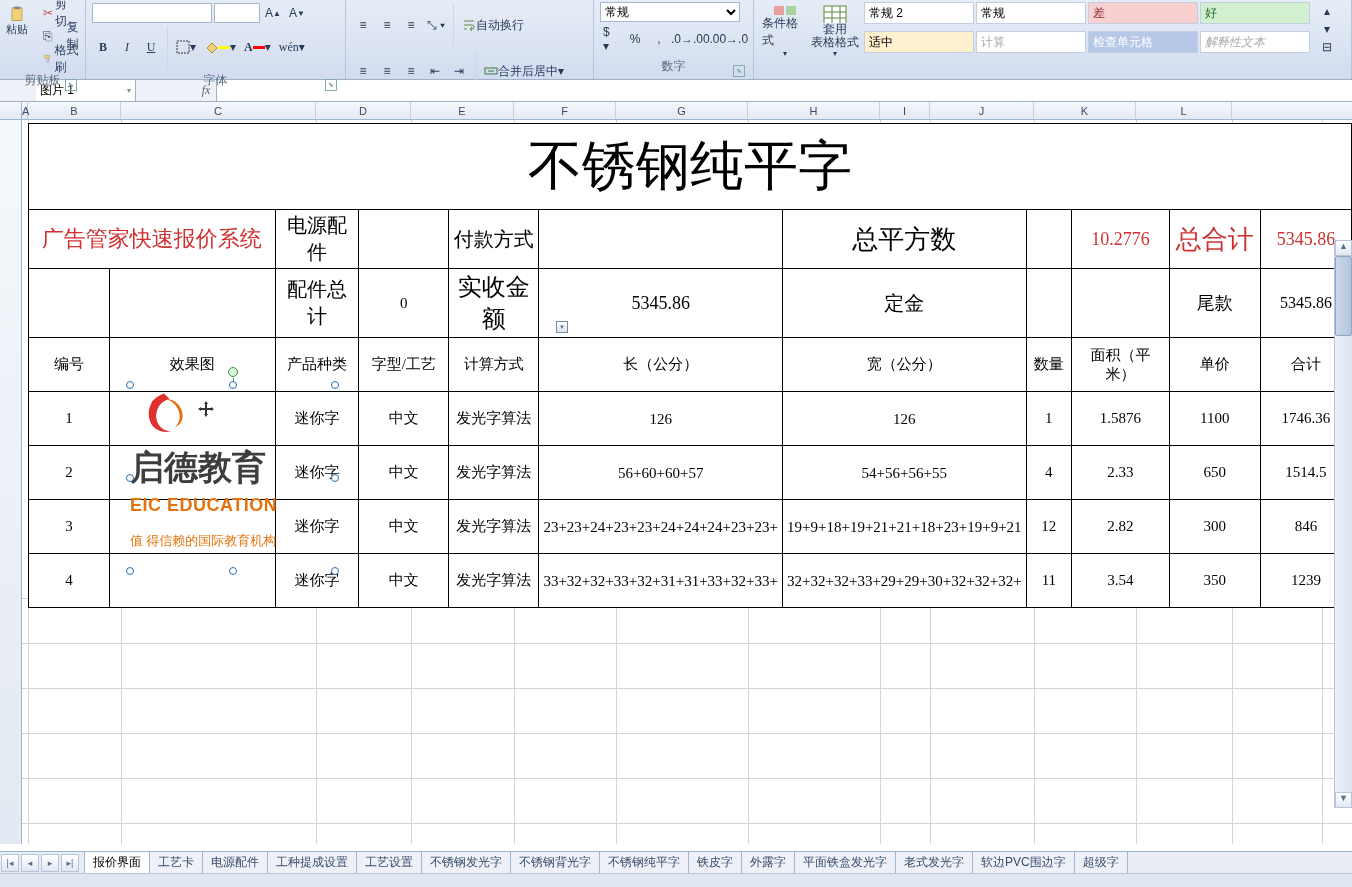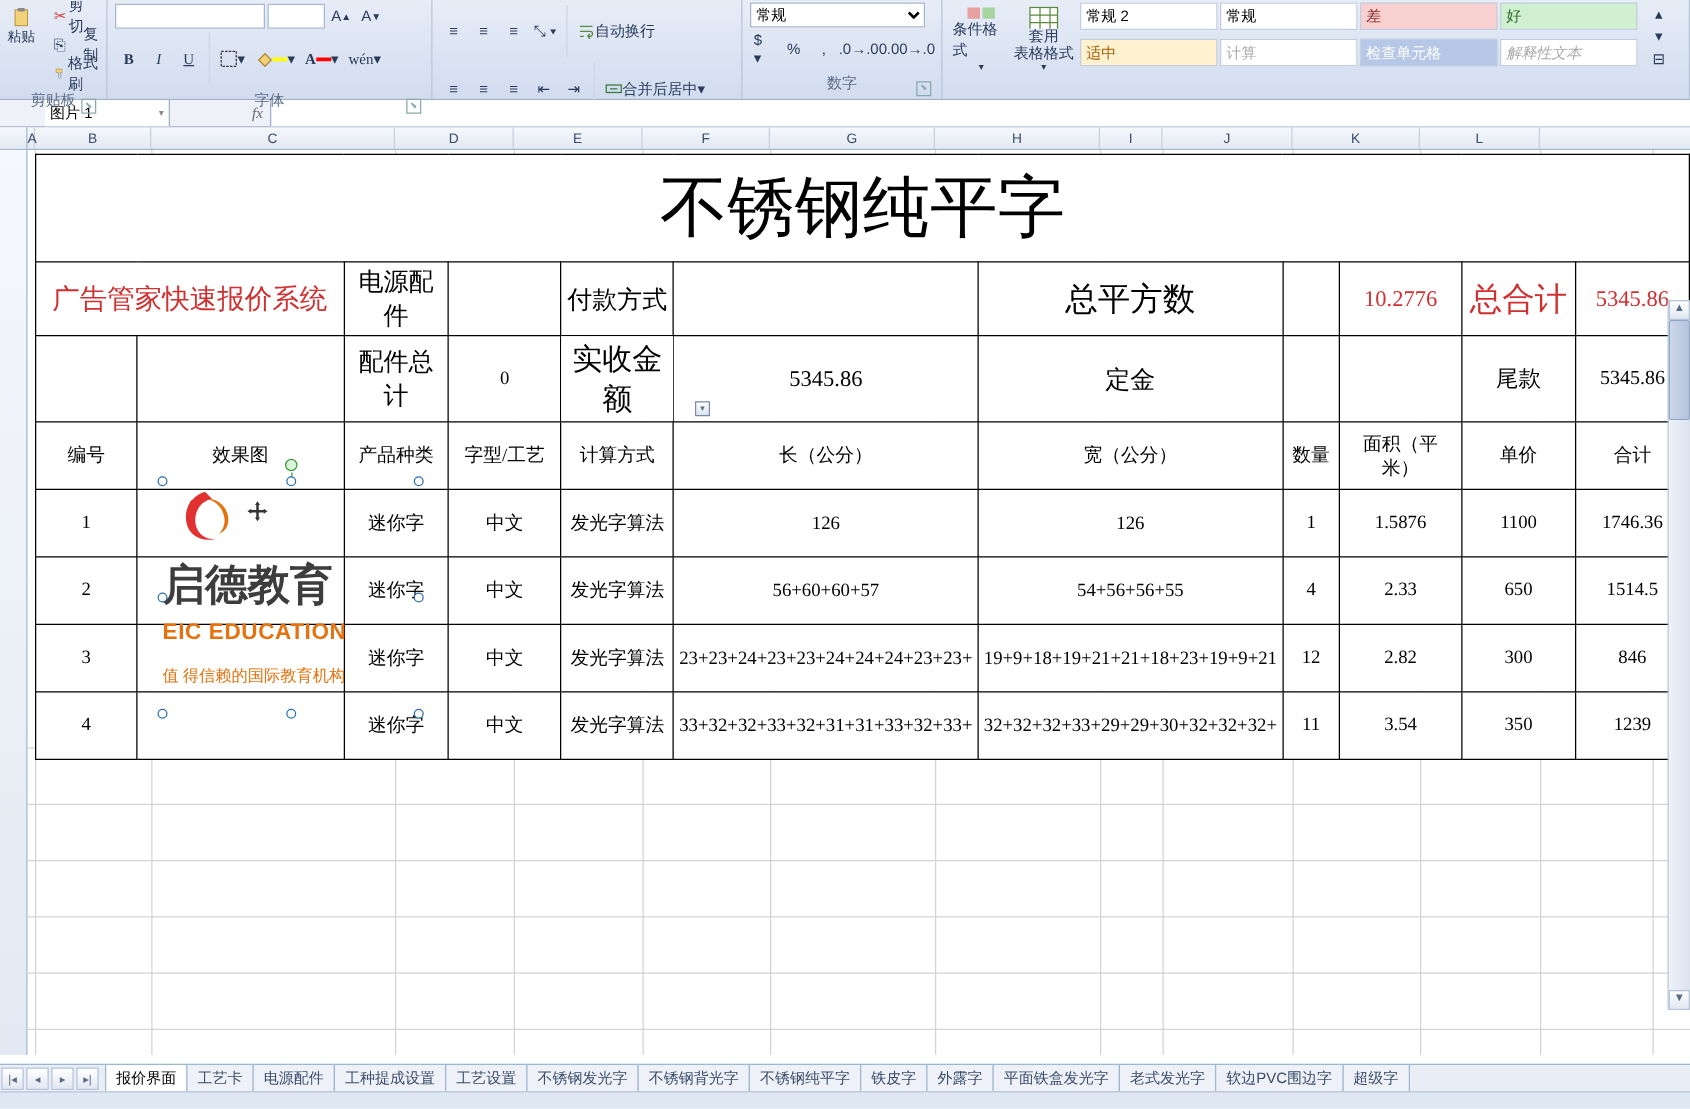--- a/index.html
+++ b/index.html
@@ -200,7 +200,7 @@
         <div class="sty-box">常规</div>
         <div class="sty-box" style="background:#f8d0d0;color:#8a2a2a">差</div>
         <div class="sty-box" style="background:#d0f0d0;color:#2a6a2a">好</div>
-        <div class="sty-box" style="background:#fff0d0;color:#a16207">适中</div>
+        <div class="sty-box" style="background:#fff0d0;color:#000000">适中</div>
         <div class="sty-box gray">计算</div>
         <div class="sty-box sel">检查单元格</div>
         <div class="sty-box gray" style="font-style:italic">解释性文本</div>

